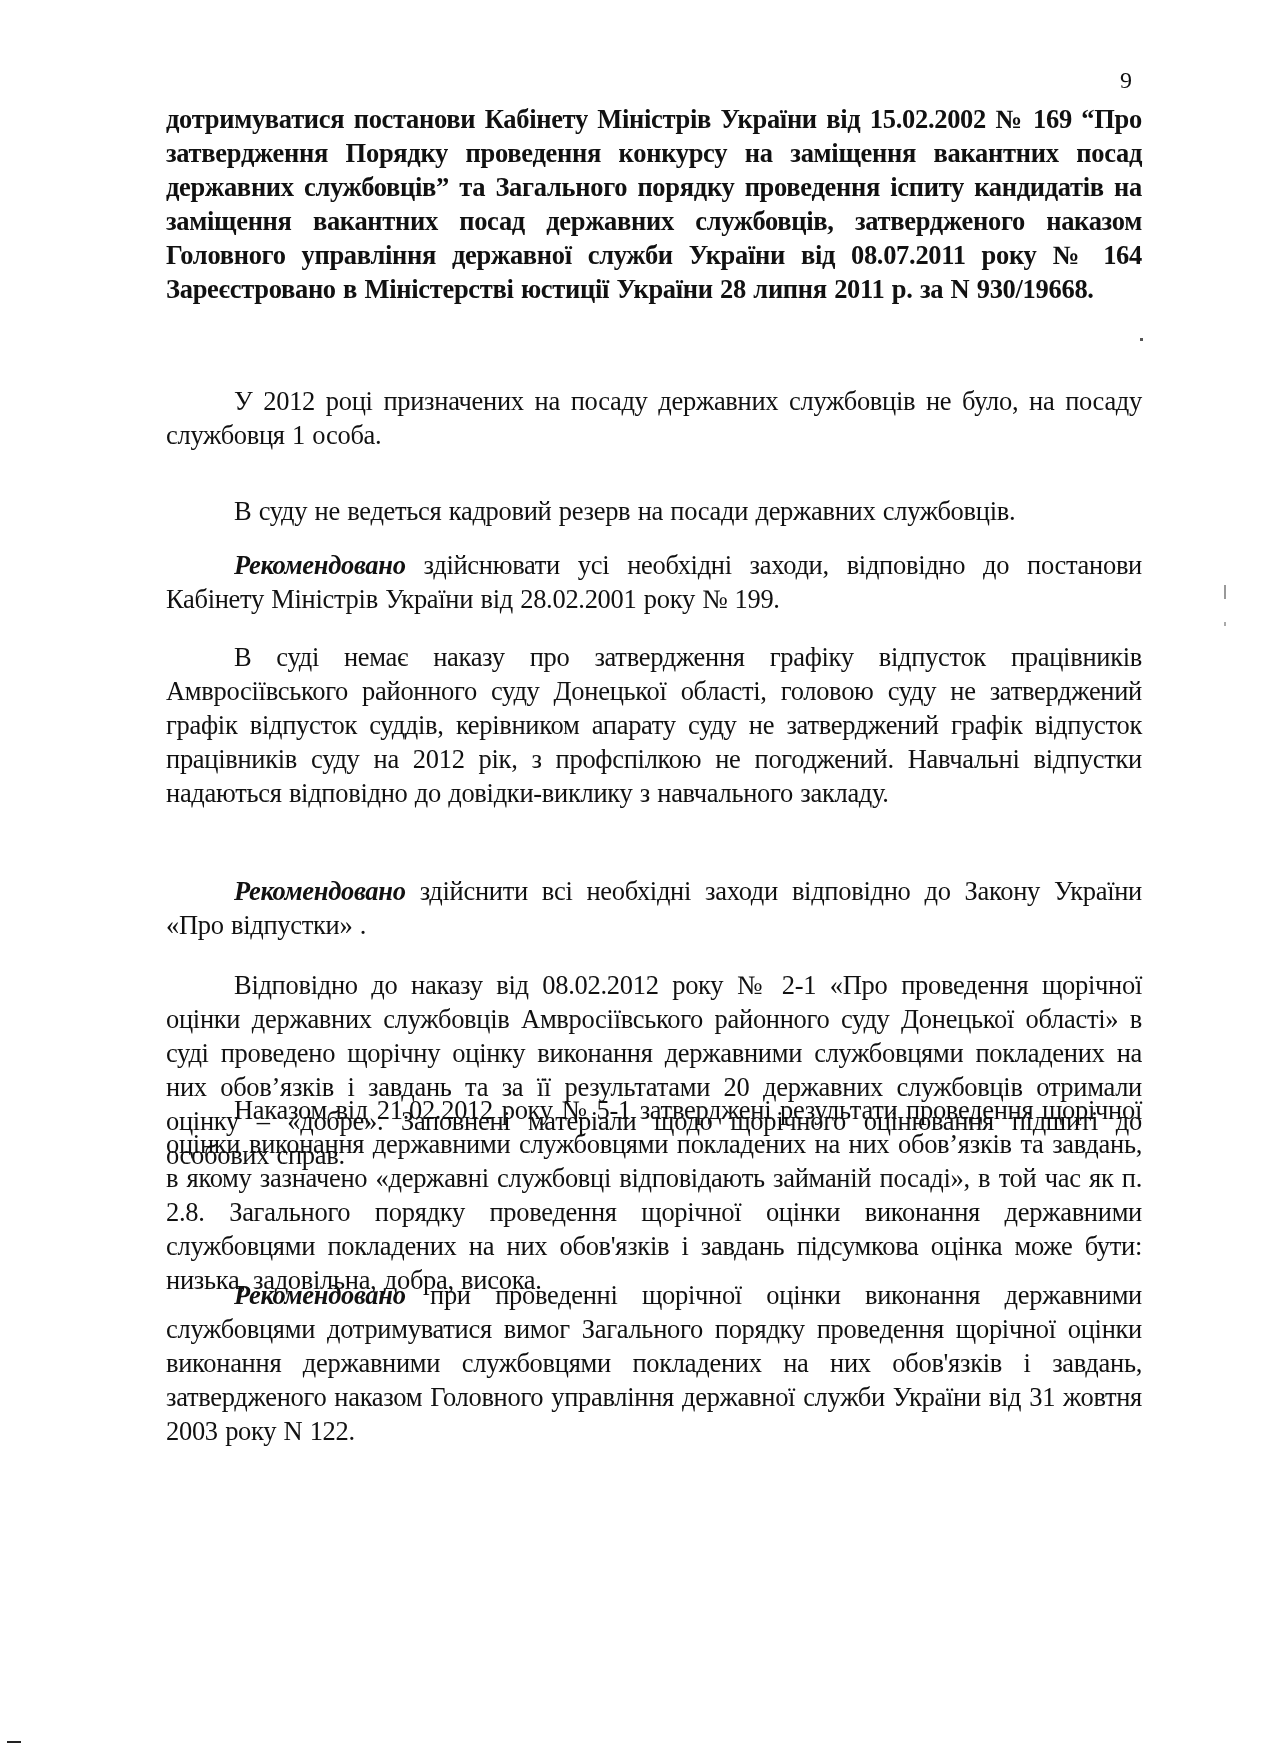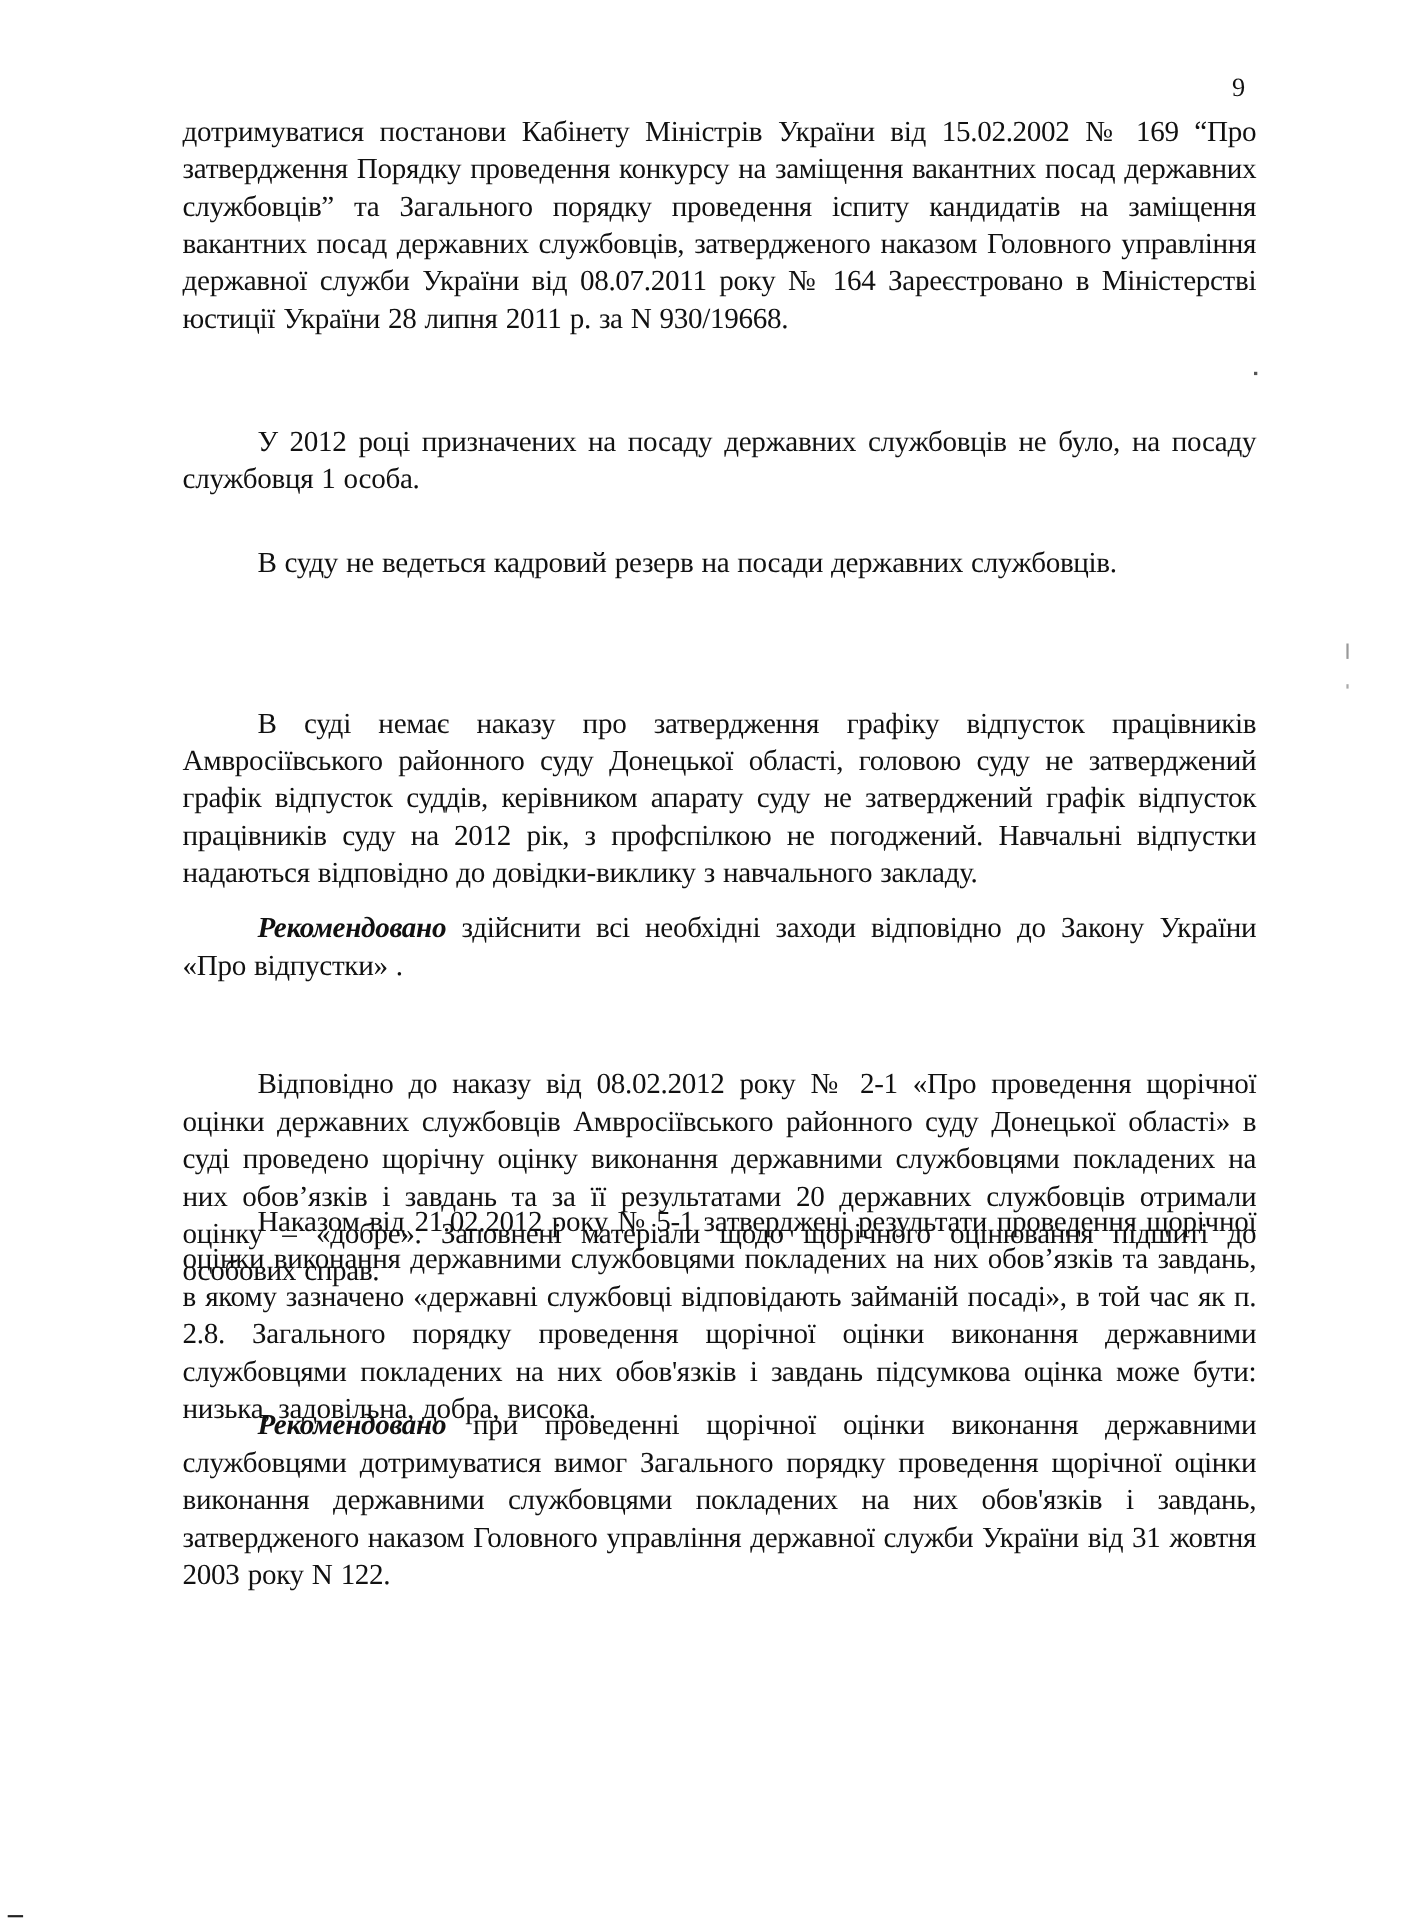--- a/index.html
+++ b/index.html
@@ -31,7 +31,7 @@
 
   <div class="page-number">9</div>
 
-  <div class="text-block" style="top:102px;">
+  <div class="text-block" style="top:102px;font-weight:bold;">
     <p class="p">дотримуватися постанови Кабінету Міністрів України від    15.02.2002 № 169 “Про затвердження Порядку проведення конкурсу на заміщення вакантних посад державних службовців” та Загального порядку проведення іспиту кандидатів на заміщення вакантних посад державних службовців, затвердженого наказом Головного управління державної служби України від 08.07.2011 року № 164 Зареєстровано в Міністерстві юстиції України  28 липня 2011 р. за N 930/19668.</p>
   </div>
 

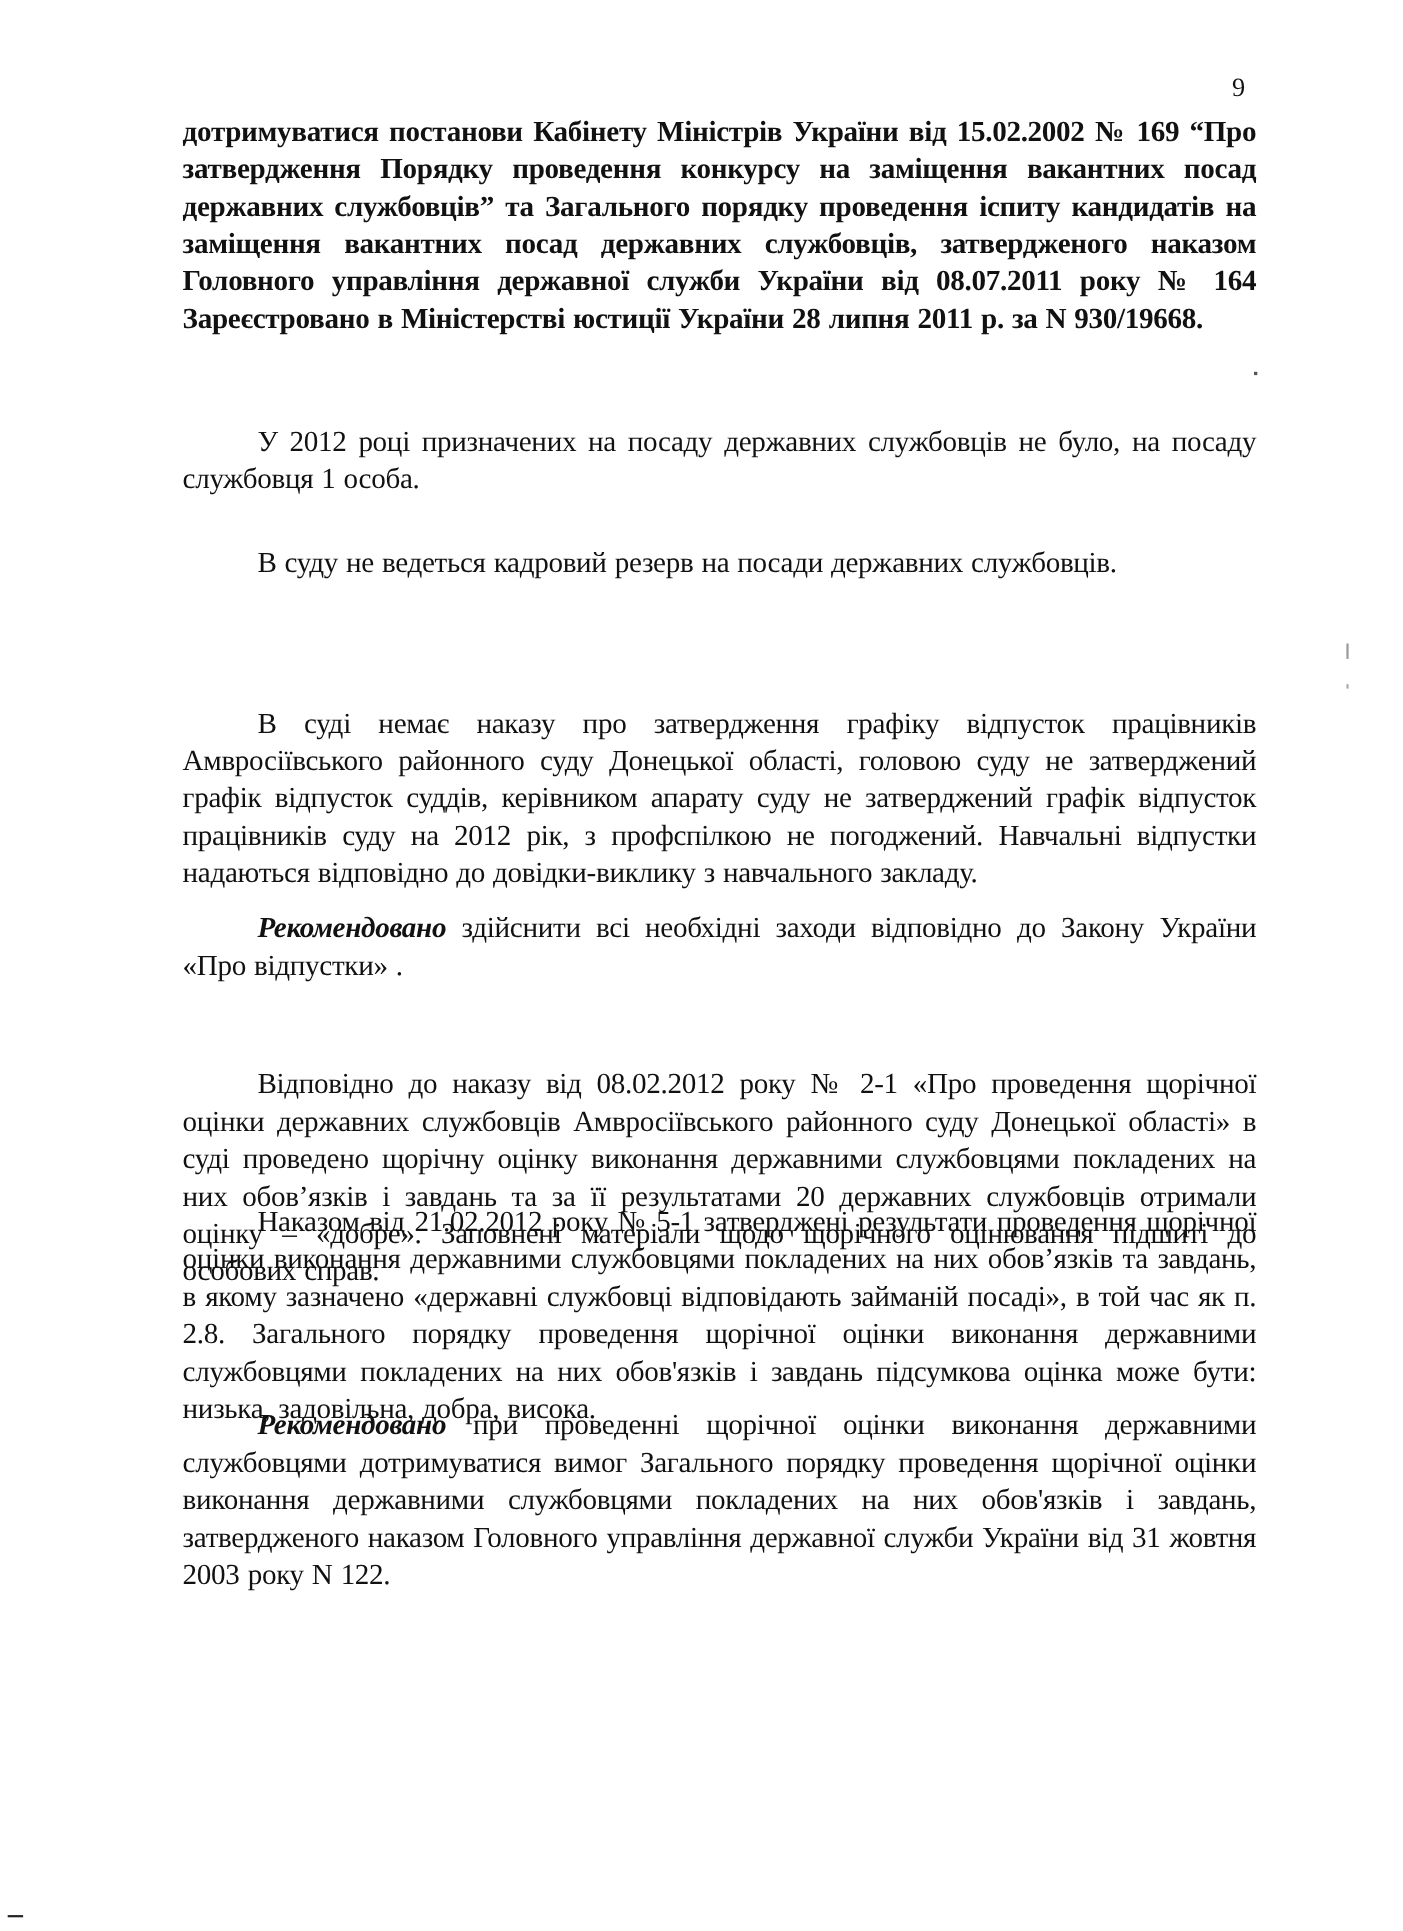--- a/index.html
+++ b/index.html
@@ -44,6 +44,9 @@
     <p class="p">В суду не ведеться кадровий резерв на посади державних службовців.</p>
   </div>
 
+  <div class="text-block indent" style="top:548px;">
+    <p class="p"><span class="em">Рекомендовано</span><span> здійснювати усі необхідні заходи, відповідно до постанови Кабінету Міністрів України від 28.02.2001 року № 199.</span></p>
+  </div>
 
   <div class="text-block indent" style="top:640px;">
     <p class="p">В суді немає наказу про затвердження графіку відпусток працівників Амвросіївського районного суду Донецької області, головою суду не затверджений графік відпусток суддів, керівником апарату суду не затверджений графік відпусток працівників суду на 2012 рік, з профспілкою не погоджений. Навчальні відпустки надаються відповідно до довідки-виклику з навчального закладу.</p>

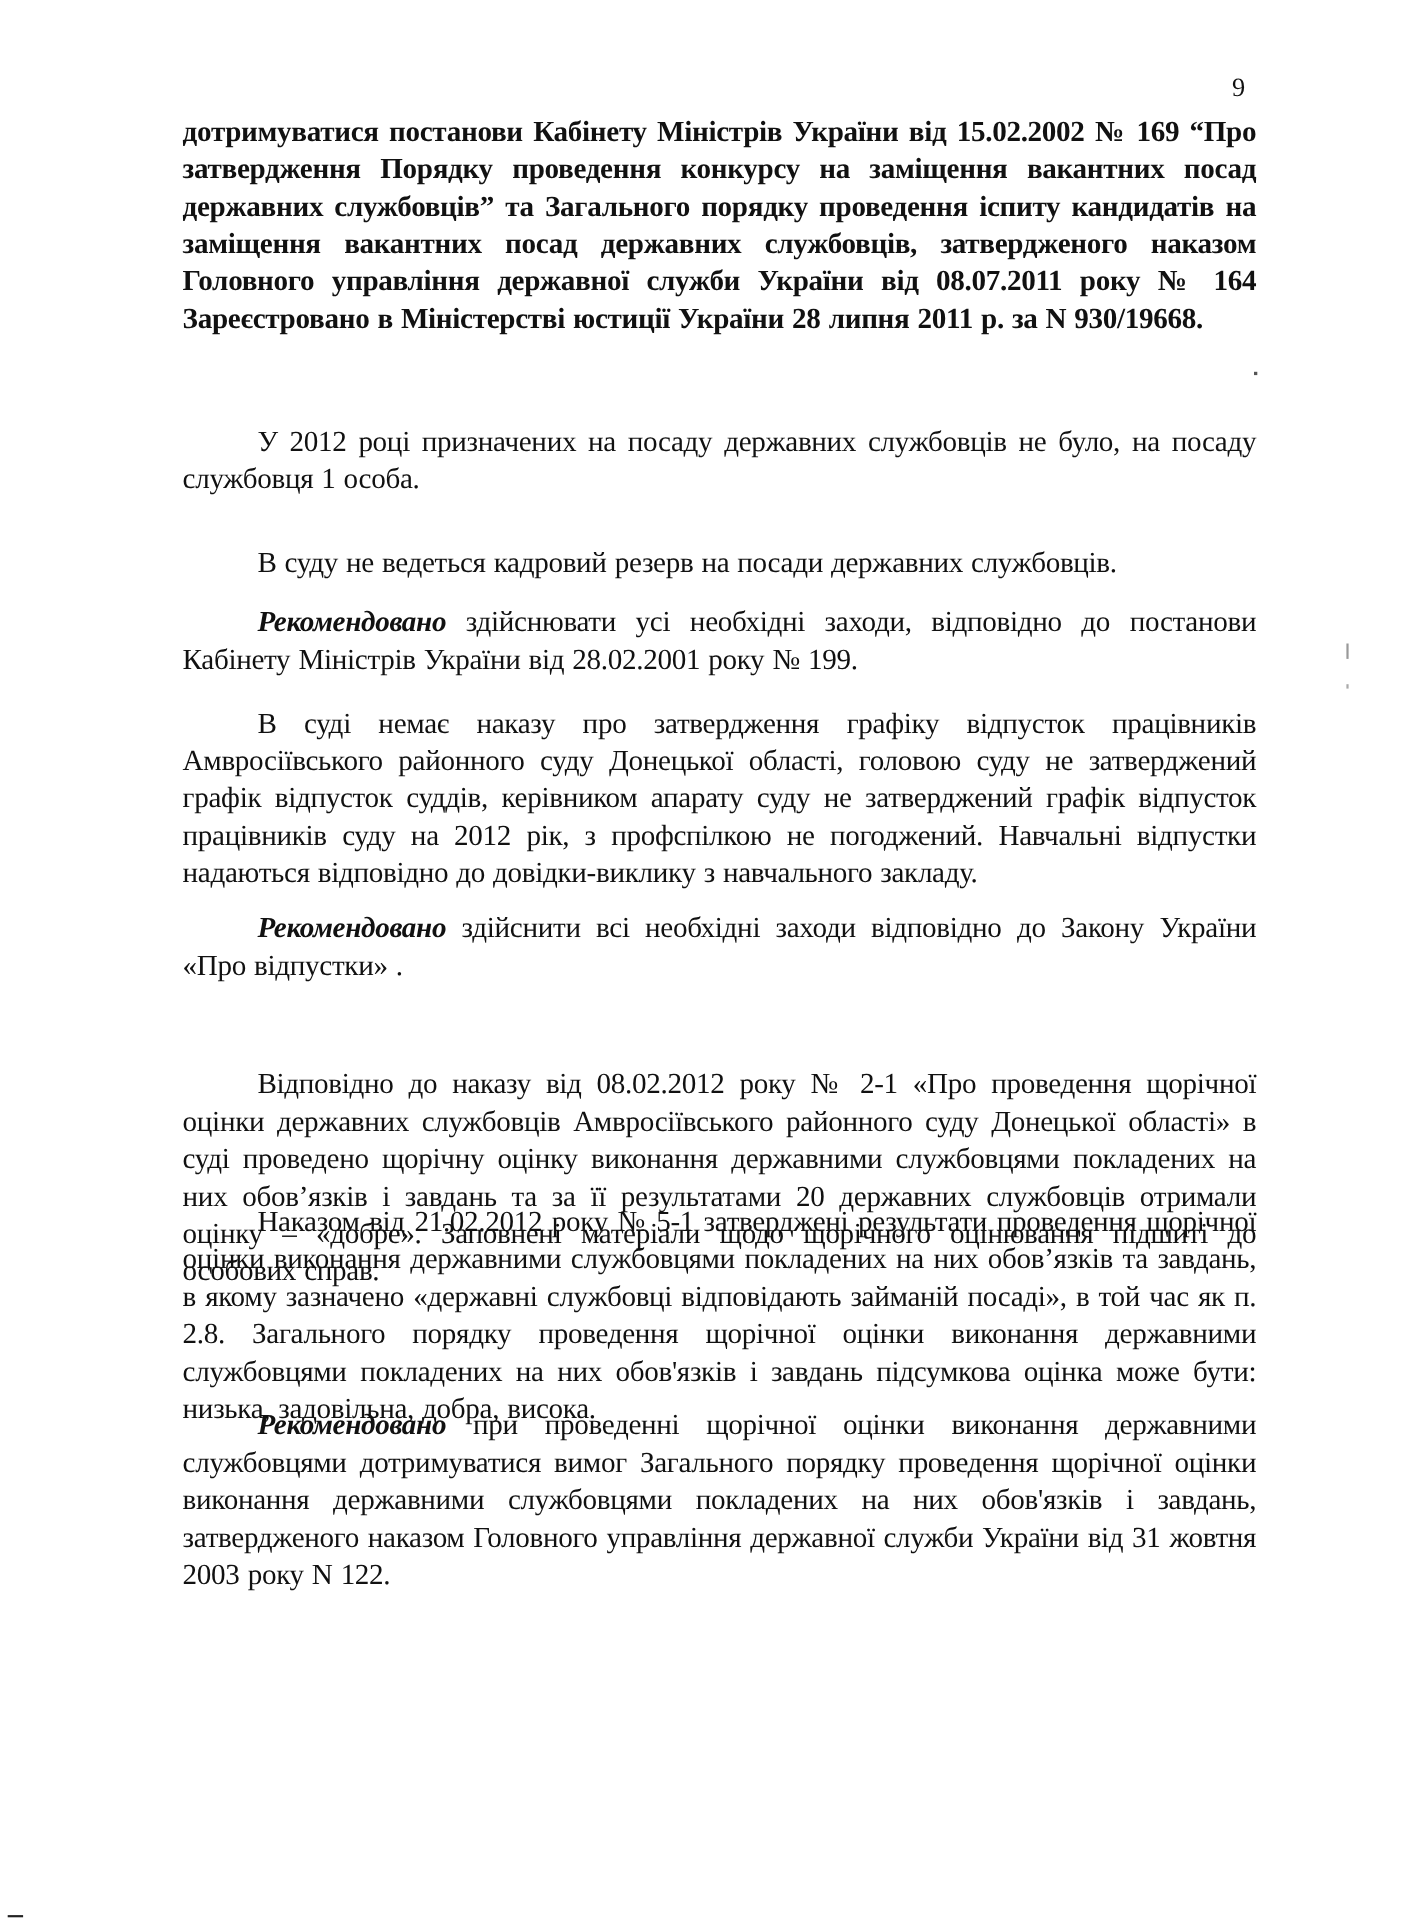--- a/index.html
+++ b/index.html
@@ -52,7 +52,7 @@
     <p class="p">В суді немає наказу про затвердження графіку відпусток працівників Амвросіївського районного суду Донецької області, головою суду не затверджений графік відпусток суддів, керівником апарату суду не затверджений графік відпусток працівників суду на 2012 рік, з профспілкою не погоджений. Навчальні відпустки надаються відповідно до довідки-виклику з навчального закладу.</p>
   </div>
 
-  <div class="text-block indent" style="top:826px;">
+  <div class="text-block indent" style="top:874px;">
     <p class="p"><span class="em">Рекомендовано</span><span> здійснити всі необхідні заходи відповідно до Закону України «Про відпустки» .</span></p>
   </div>
 

